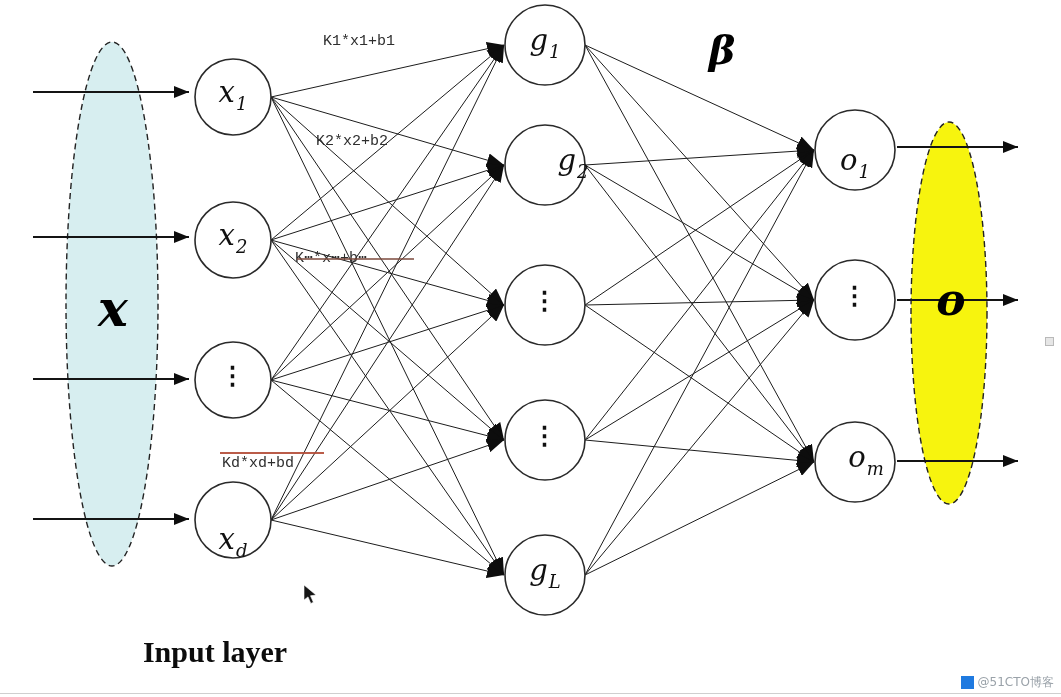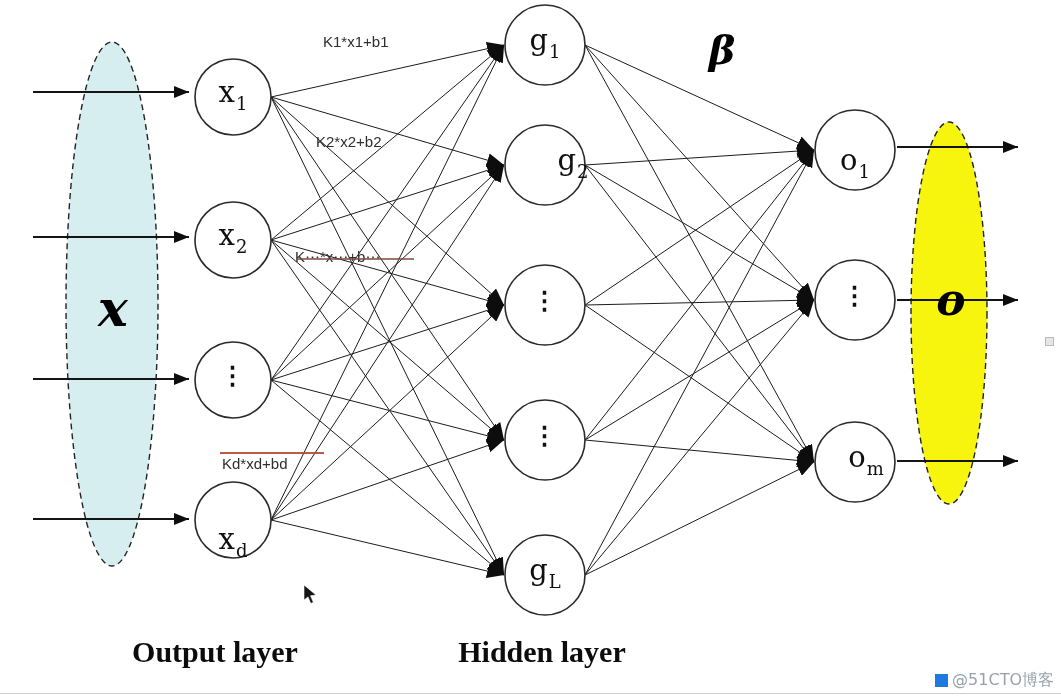--- a/index.html
+++ b/index.html
@@ -21,7 +21,7 @@
   .node-label.dots{font-style:normal;font-weight:bold;font-size:25px;letter-spacing:0;}
 
   .lbl-edge{
-    position:absolute;font-family:Liberation Sans, sans-serif;
+    position:absolute;font-family:Liberation Mono, monospace;
     font-size:15px;color:#2e2e2e;white-space:nowrap;
   }
   .beta{

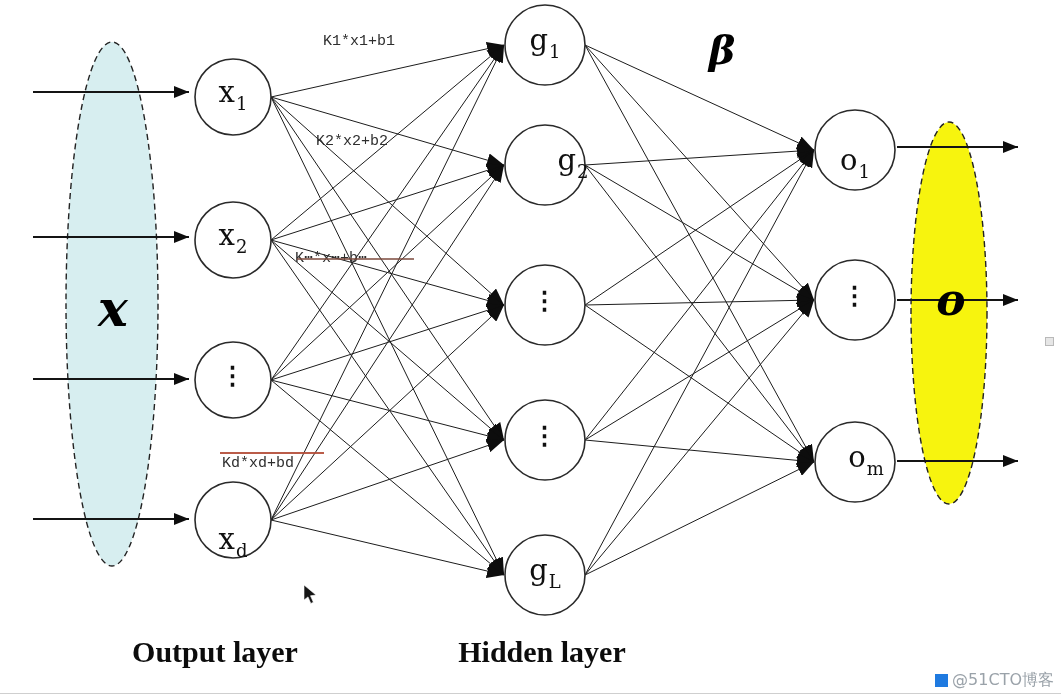--- a/index.html
+++ b/index.html
@@ -15,7 +15,7 @@
 
   .node-label{
     position:absolute;transform:translate(-50%,-54%);
-    font-size:29px;color:#101010;white-space:nowrap;line-height:1;
+    font-style:italic;font-size:29px;color:#101010;white-space:nowrap;line-height:1;
   }
   .node-label .s{font-size:18px;vertical-align:-8px;margin-left:1px;}
   .node-label.dots{font-style:normal;font-weight:bold;font-size:25px;letter-spacing:0;}

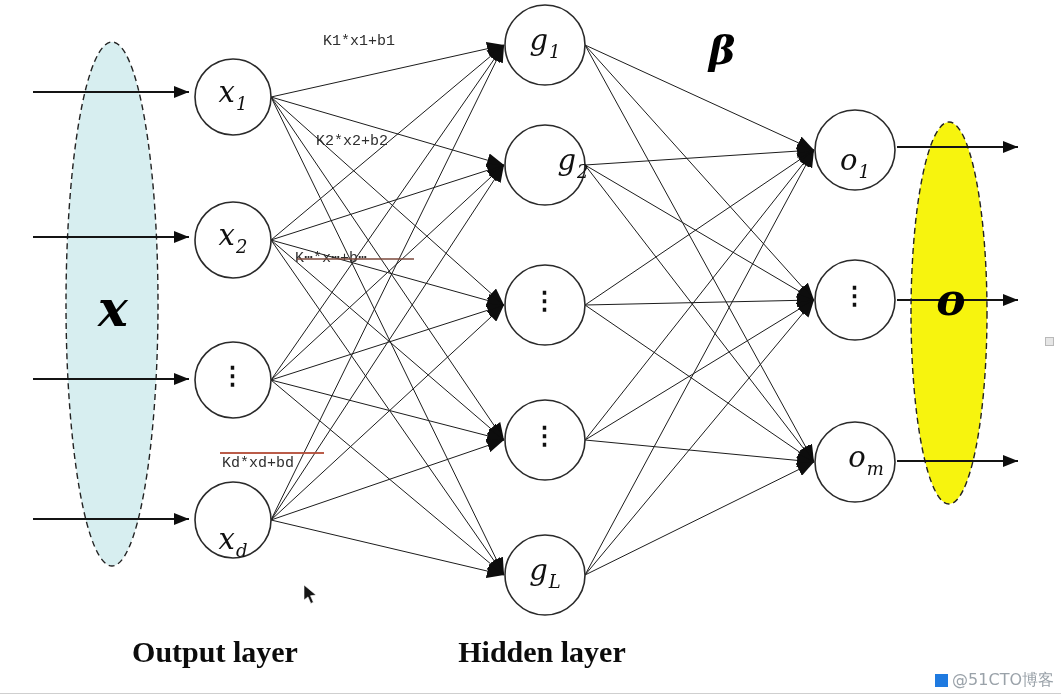--- a/index.html
+++ b/index.html
@@ -168,7 +168,7 @@
   <div class="region-label in" style="left:113px;top:308px">x</div>
   <div class="region-label out" style="left:951px;top:299px">o</div>
 
-  <div class="caption" style="left:215px;top:652px">Output layer</div>
+  <div class="caption" style="left:215px;top:652px">Input layer</div>
   <div class="caption" style="left:542px;top:652px">Hidden layer</div>
 
   <div class="cursor">

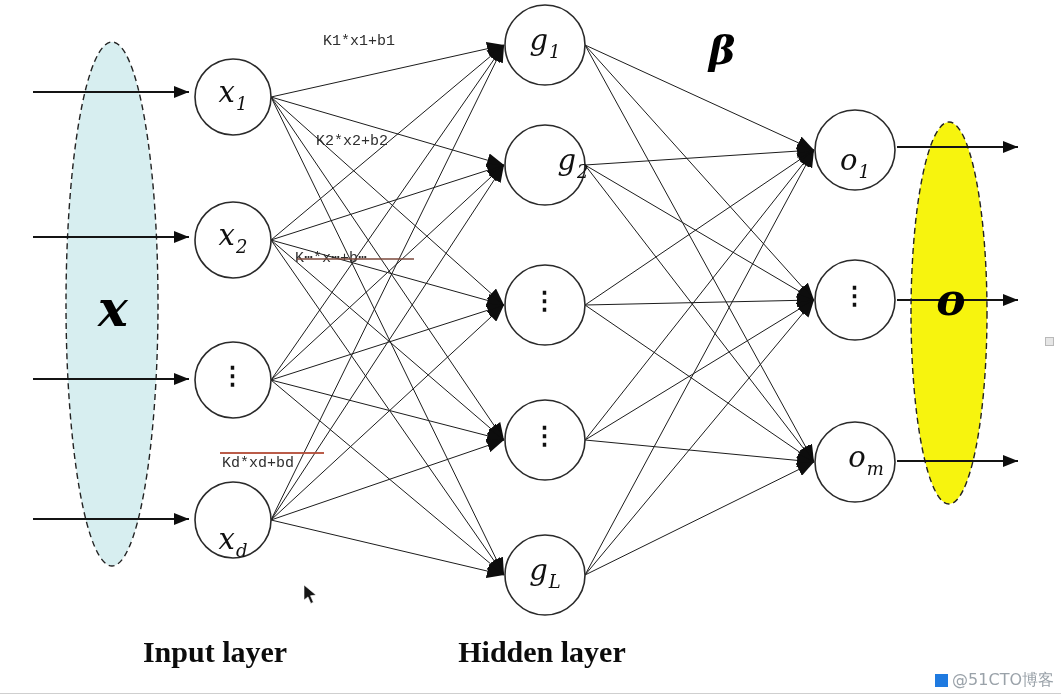--- a/index.html
+++ b/index.html
@@ -169,7 +169,6 @@
   <div class="region-label out" style="left:951px;top:299px">o</div>
 
   <div class="caption" style="left:215px;top:652px">Input layer</div>
-  <div class="caption" style="left:542px;top:652px">Hidden layer</div>
 
   <div class="cursor">
     <svg width="18" height="20">

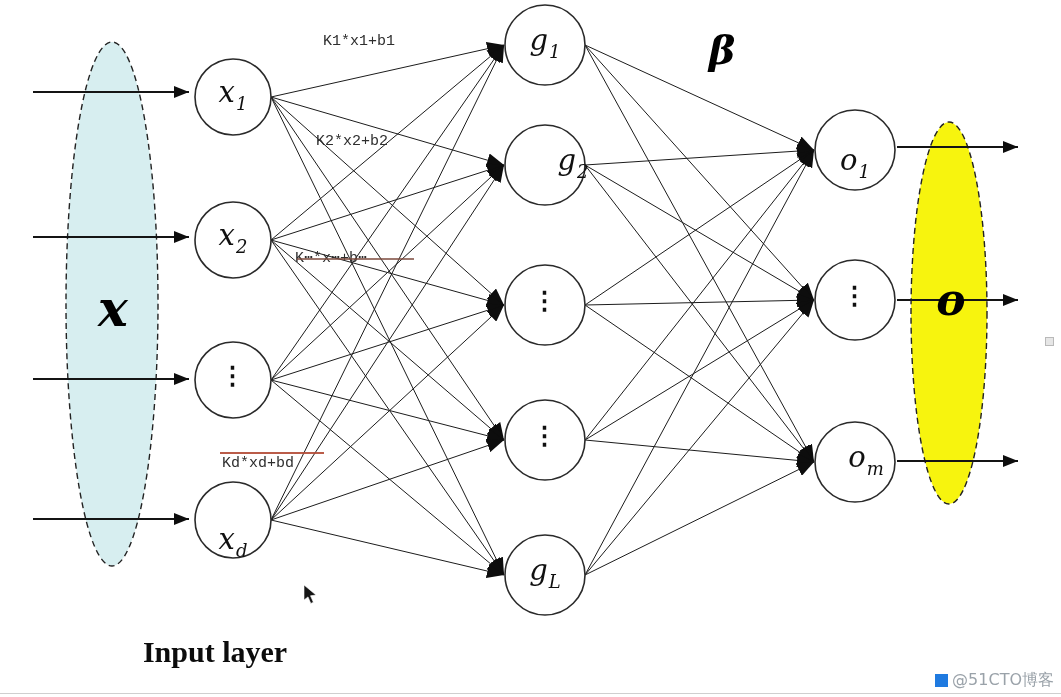--- a/index.html
+++ b/index.html
@@ -48,7 +48,7 @@
   .hairline{position:absolute;left:0;right:0;bottom:3px;height:1px;background:#cfcfcf;}
   .wm{
     position:absolute;right:7px;bottom:6px;display:flex;align-items:center;gap:4px;
-    font-family:"DejaVu Sans",sans-serif;font-size:16px;color:#9aa2a9;
+    font-family:"DejaVu Sans",sans-serif;font-size:12px;color:#9aa2a9;
   }
   .wm .logo{width:13px;height:13px;background:#1f7ae0;display:inline-block;}
   .cursor{position:absolute;left:303px;top:585px;}

